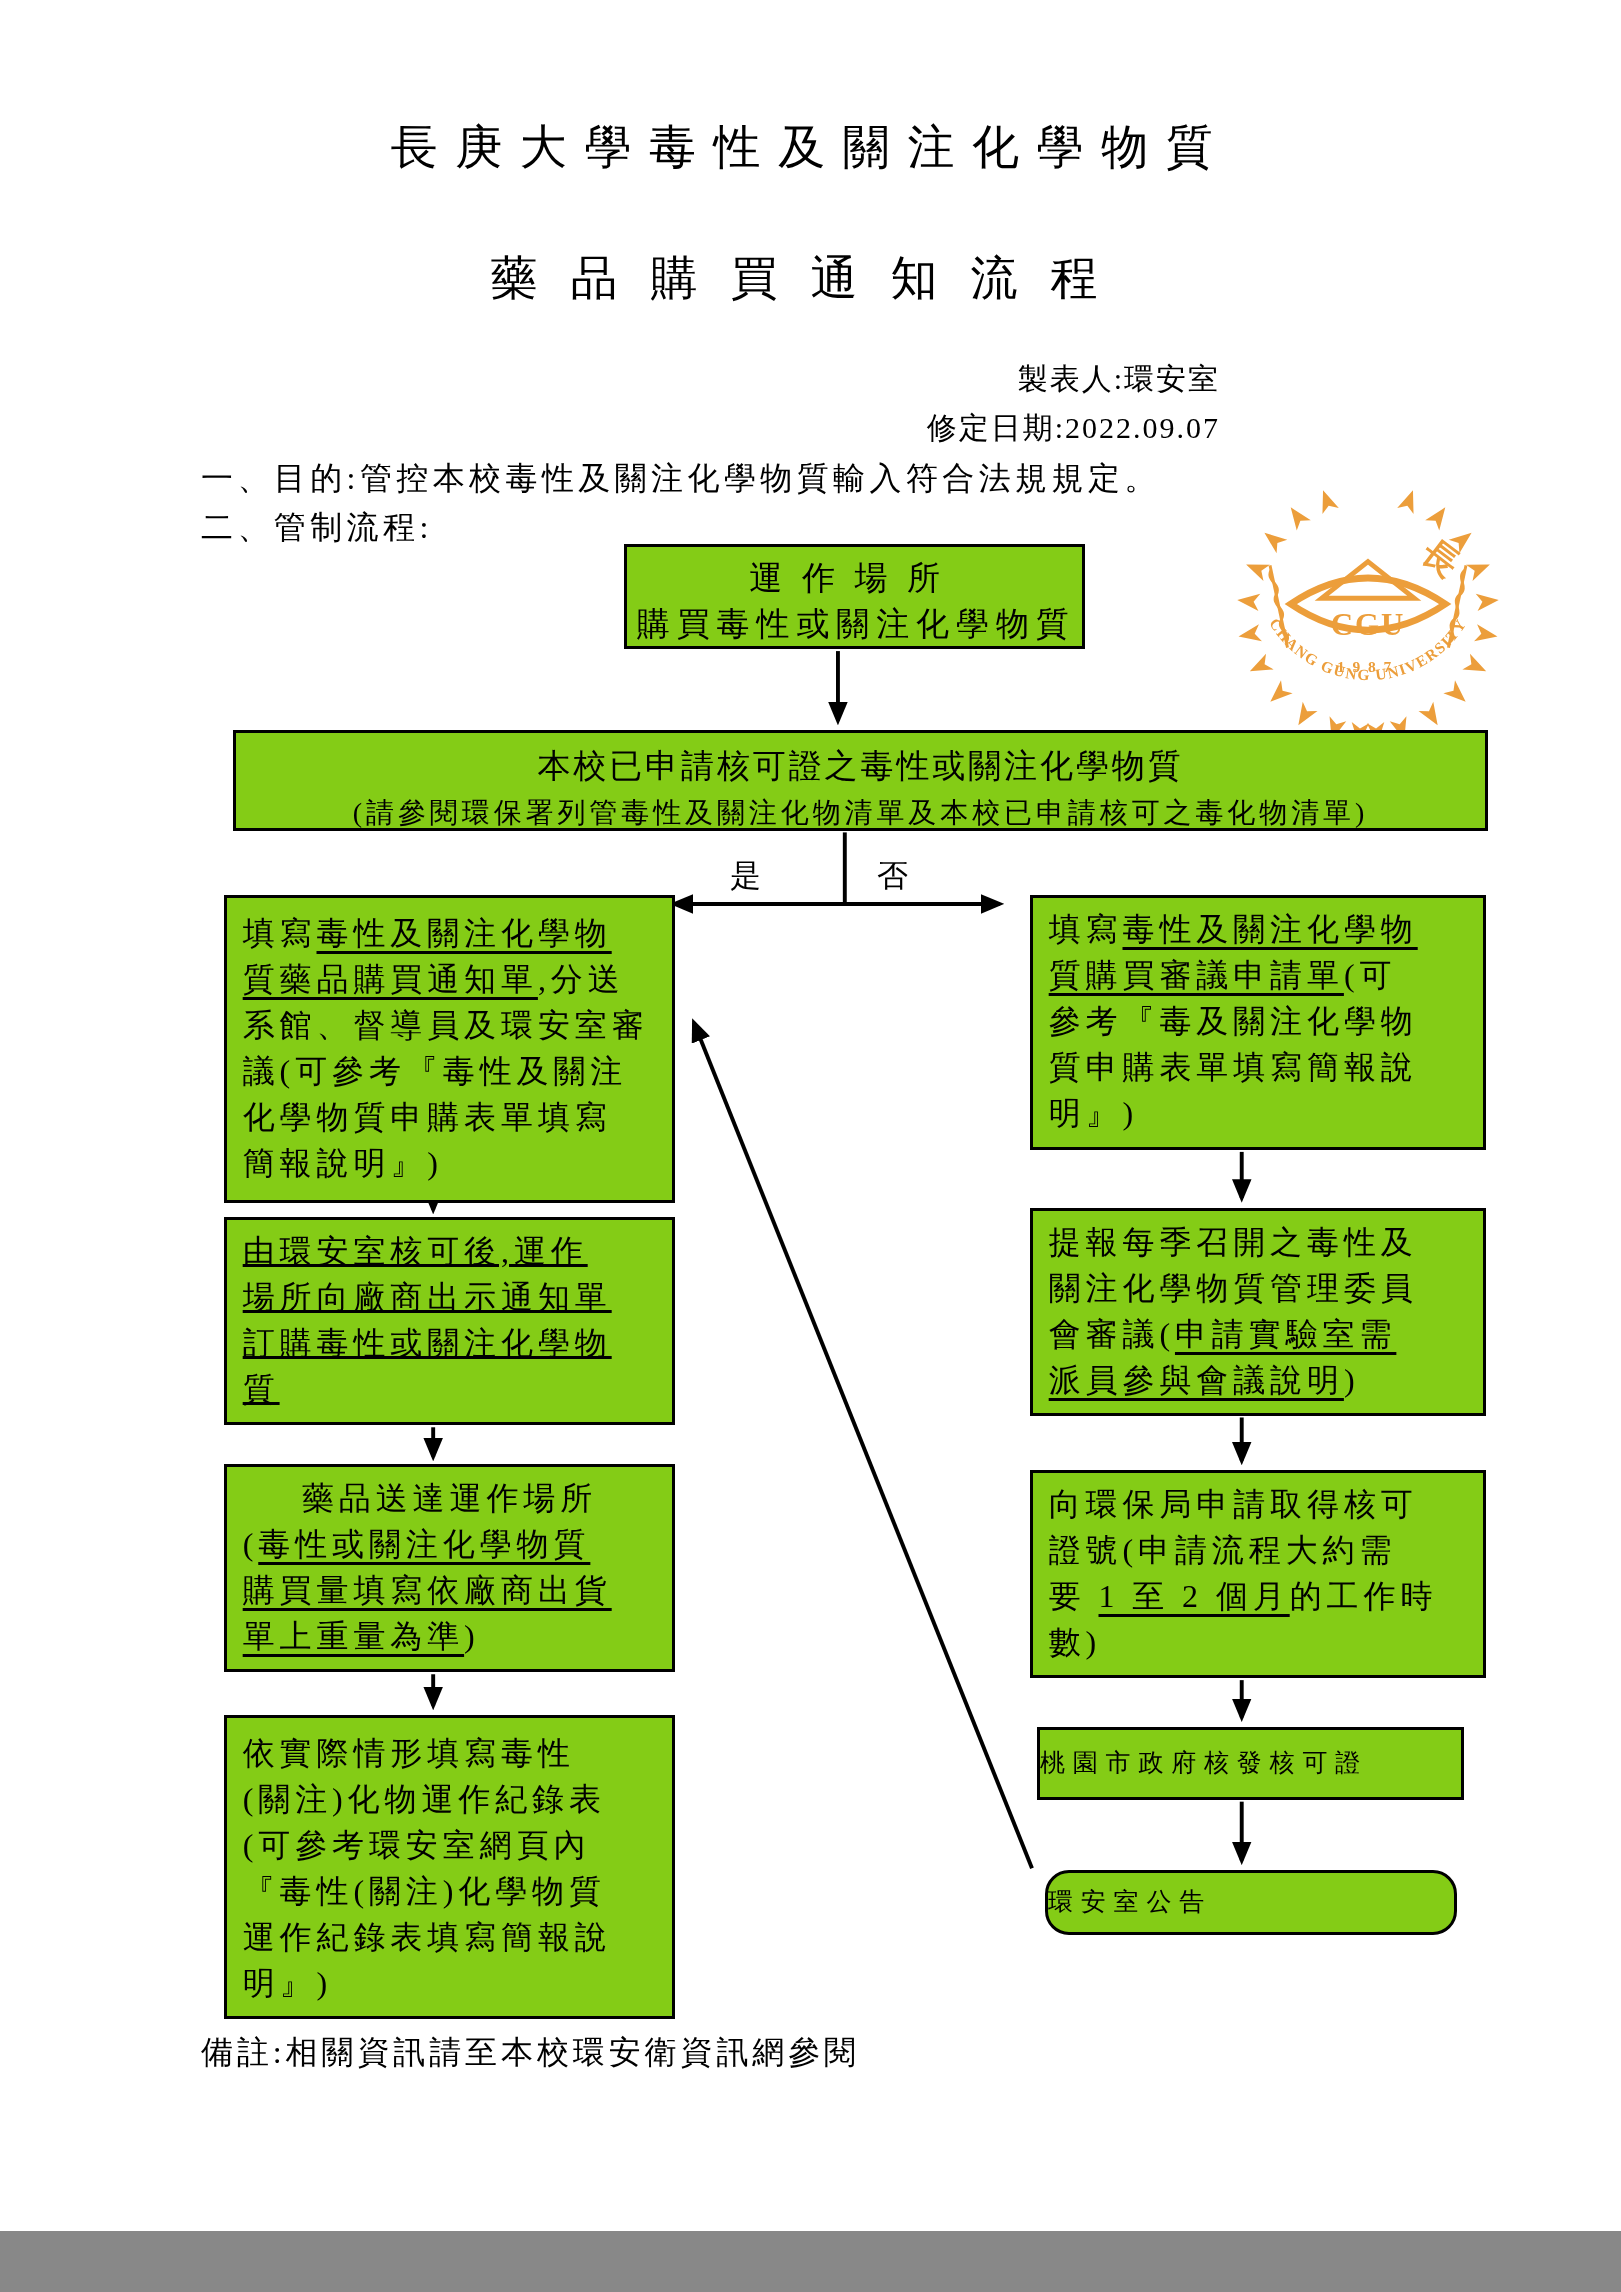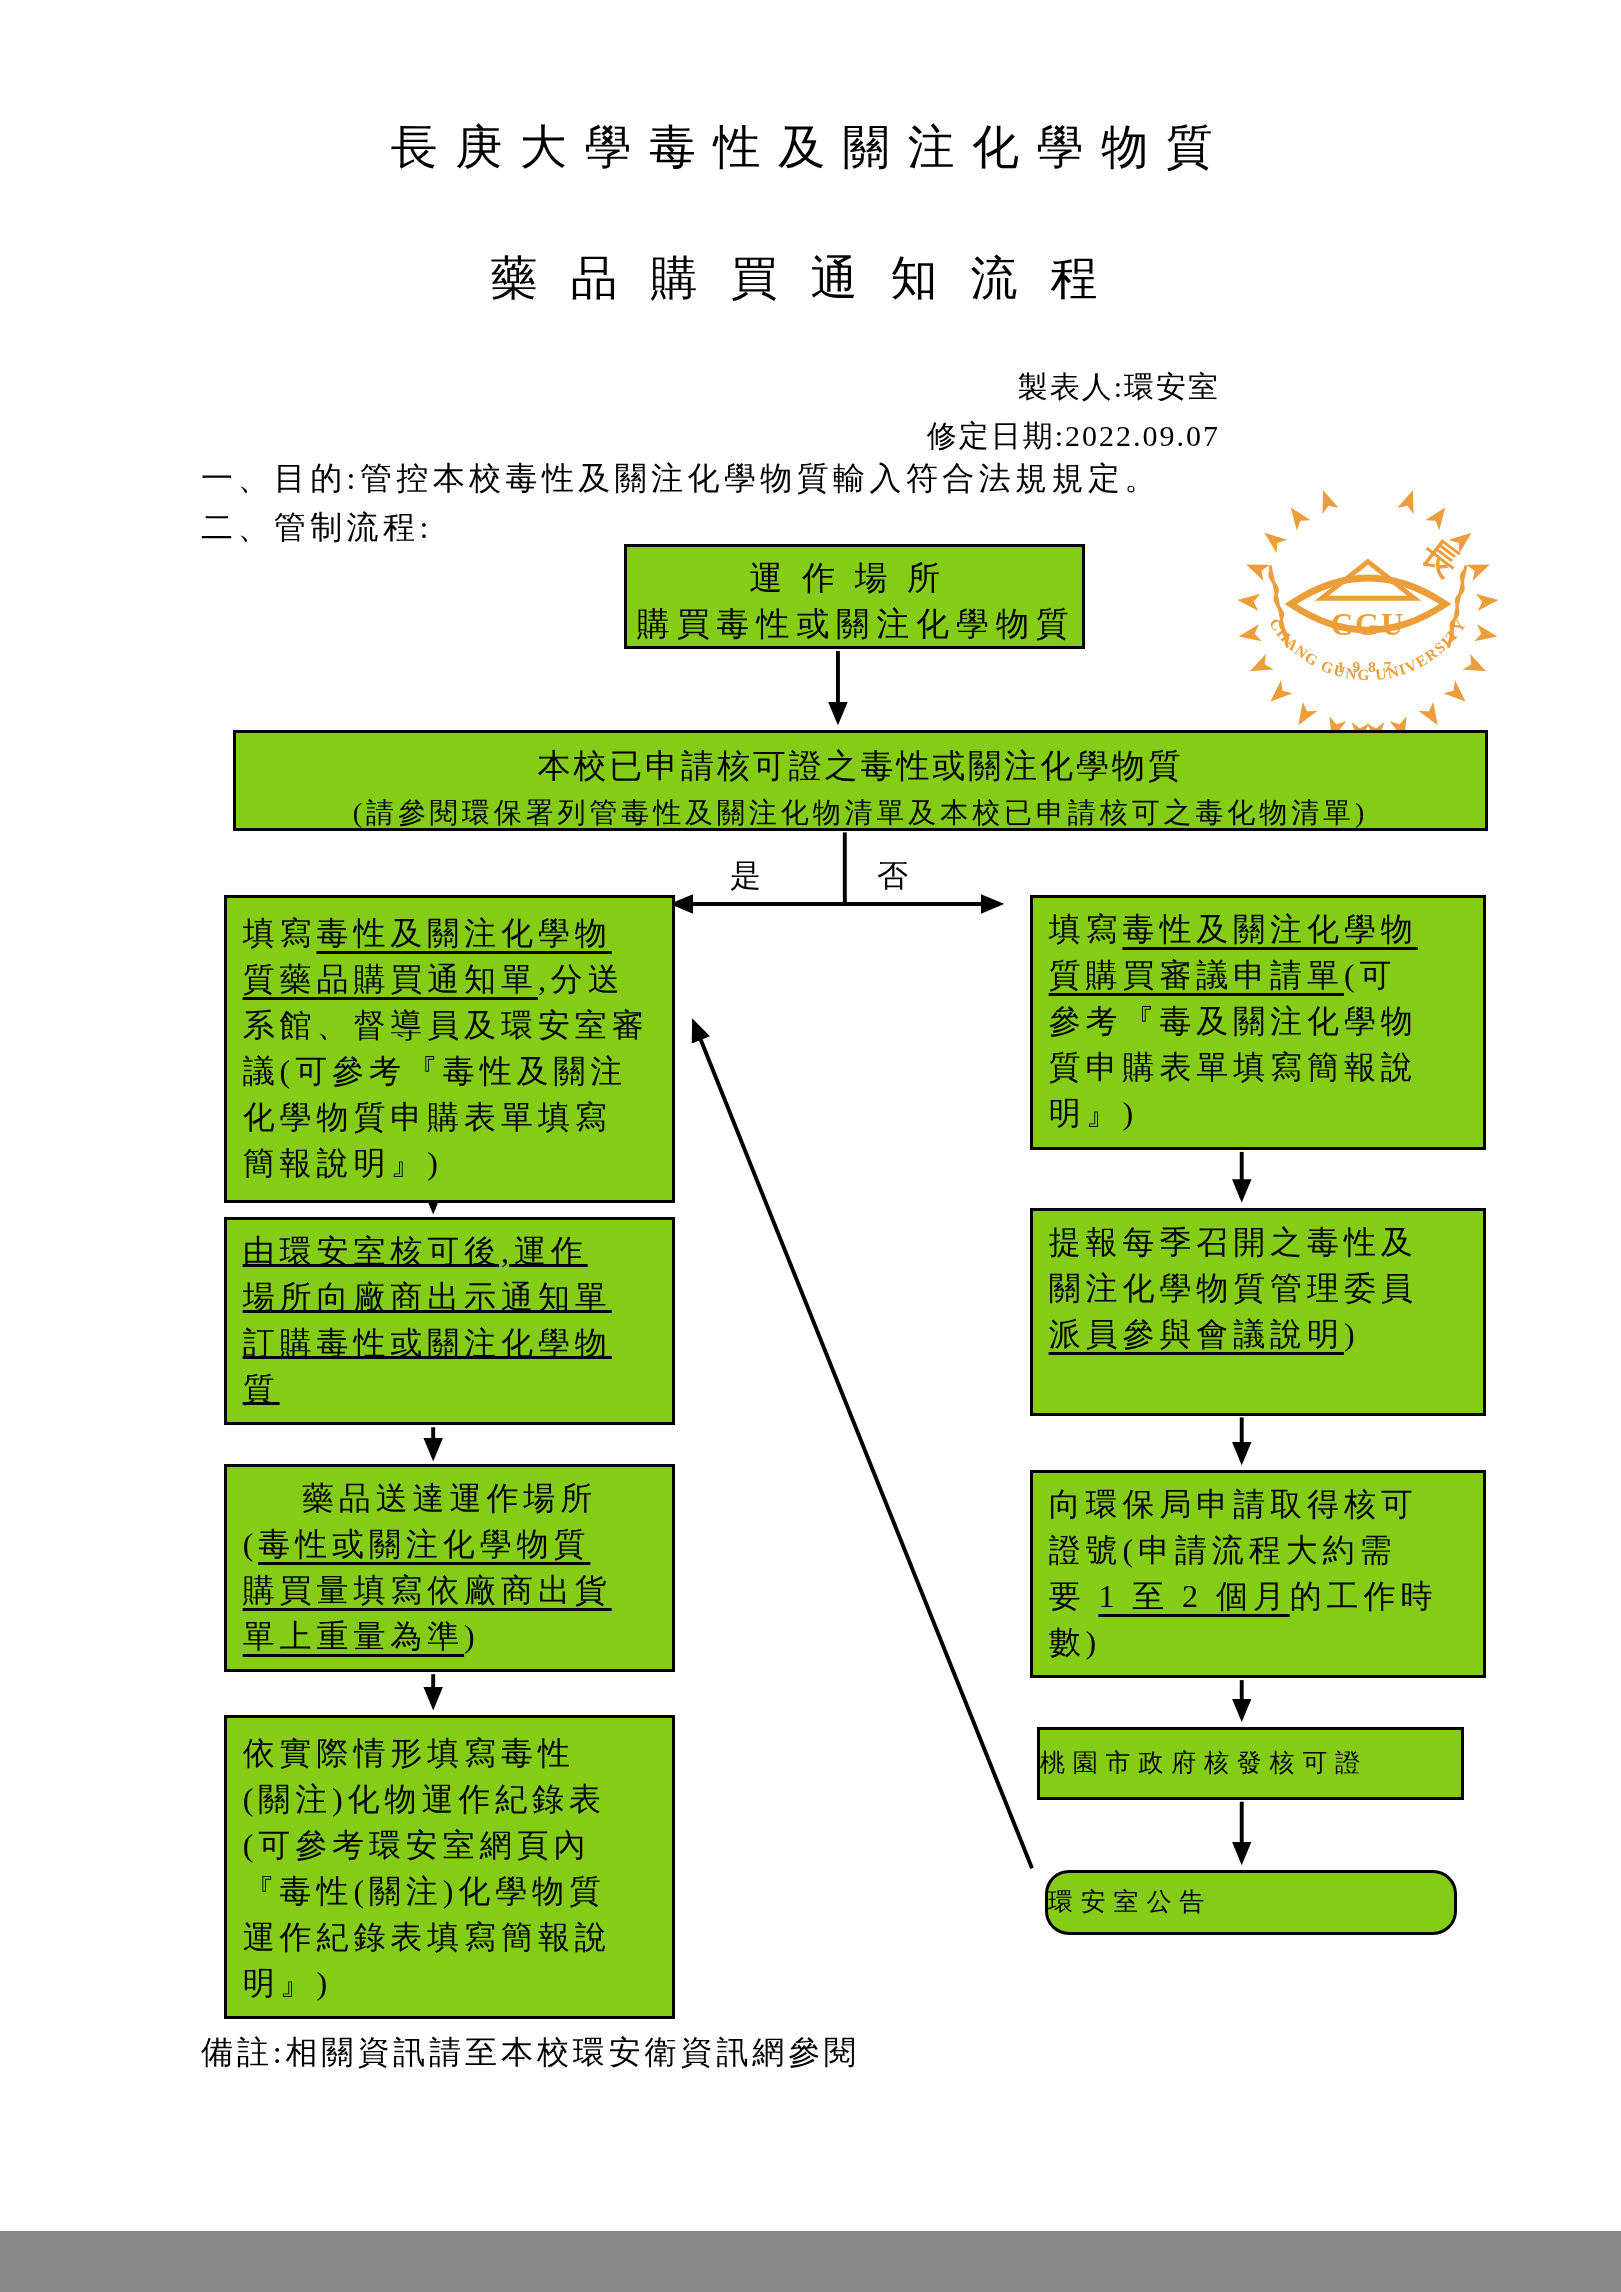--- a/index.html
+++ b/index.html
@@ -10,7 +10,7 @@
   .abs{position:absolute;}
   .t1{width:100%;text-align:center;font-size:47px;letter-spacing:17.6px;white-space:nowrap;}
   .t2{width:100%;text-align:center;font-size:47px;letter-spacing:33px;white-space:nowrap;}
-  .meta{font-size:30px;letter-spacing:2px;white-space:nowrap;text-align:left;margin-top:8px;}
+  .meta{font-size:30px;letter-spacing:2px;white-space:nowrap;text-align:left;}
   .body-line{font-size:32px;letter-spacing:4.4px;white-space:nowrap;}
   .note-line{font-size:32px;letter-spacing:3.9px;white-space:nowrap;}
   .fbox{

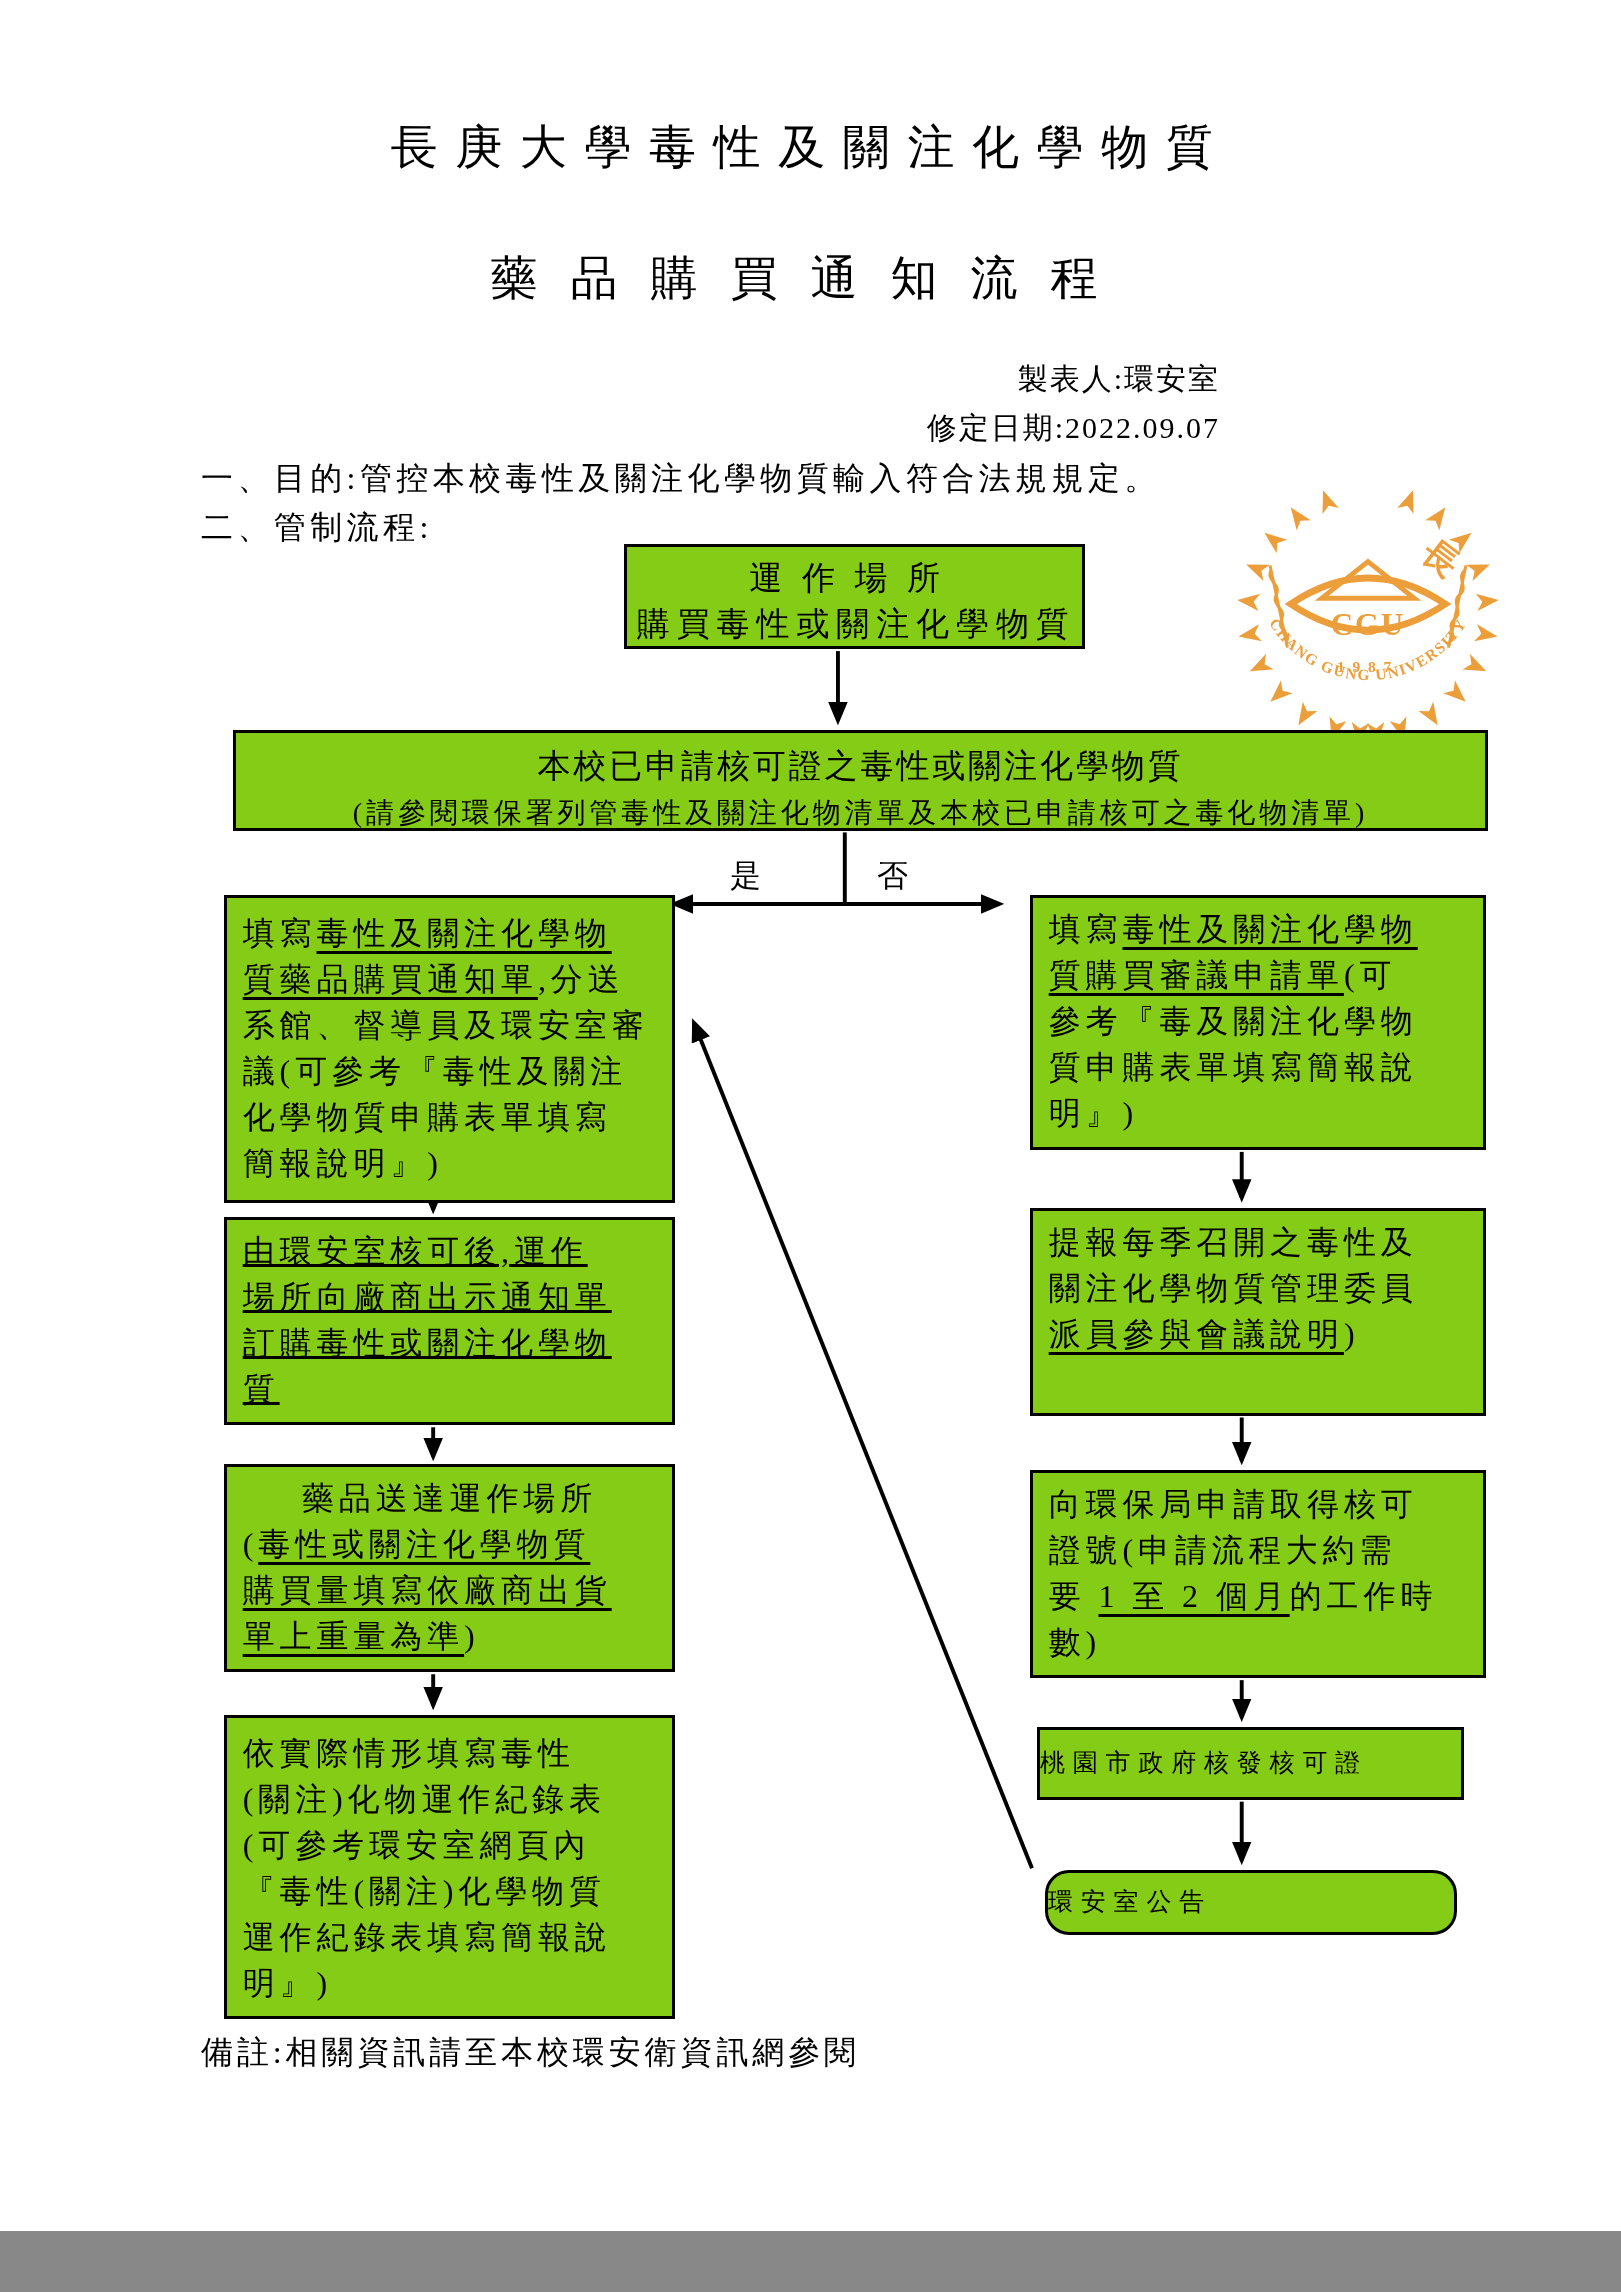--- a/index.html
+++ b/index.html
@@ -169,6 +169,7 @@
   <div class="fbox tight" style="left:1014px;top:1208px;width:456px;height:208px;">
       <div><span>提報每季召開之毒性及</span></div>
       <div><span>關注化學物質管理委員</span></div>
+      <div><span>會審議(</span><u>申請實驗室需</u></div>
       <div><u>派員參與會議說明</u><span>)</span></div>
     </div>
 

